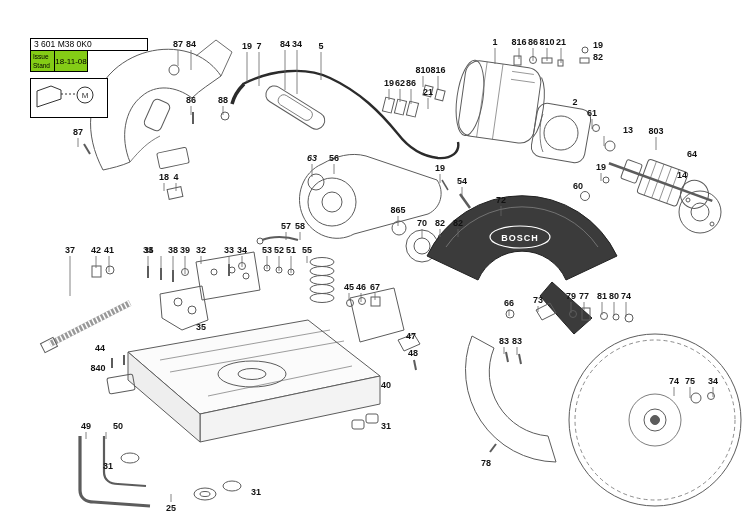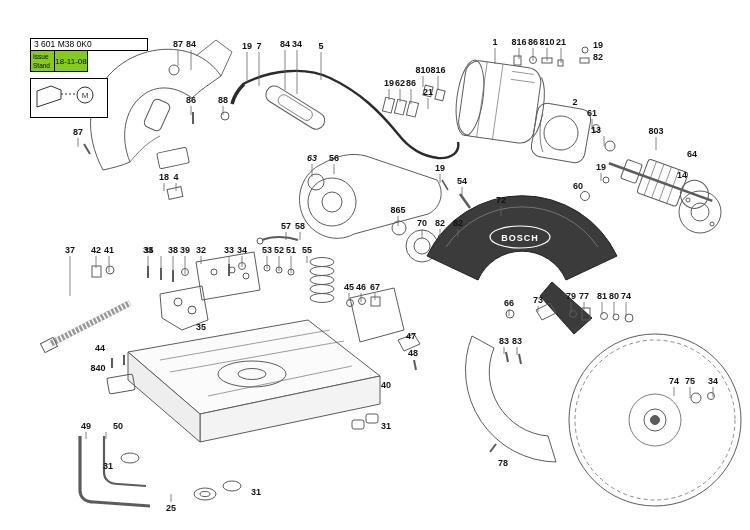--- a/index.html
+++ b/index.html
@@ -374,7 +374,7 @@
       <span class="callout" style="left: 428px; top: 92px;">21</span>
       <span class="callout" style="left: 575px; top: 102px;">2</span>
       <span class="callout" style="left: 592px; top: 113px;">61</span>
-      <span class="callout" style="left: 596px; top: 130px; text-align: center;">13</span>
+      <span class="callout" style="left: 628px; top: 130px; text-align: center;">13</span>
       <span class="callout" style="left: 656px; top: 131px;">803</span>
       <span class="callout" style="left: 692px; top: 154px;">64</span>
       <span class="callout" style="left: 78px; top: 132px;">87</span>

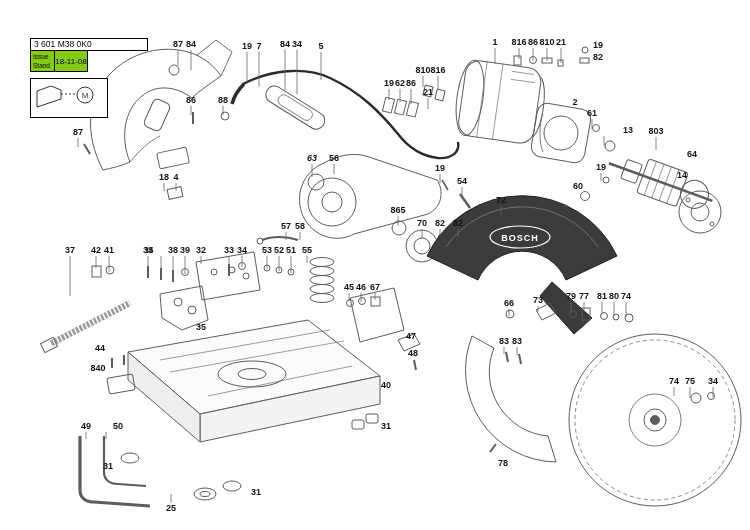--- a/index.html
+++ b/index.html
@@ -433,7 +433,7 @@
       <span class="callout" style="left: 118px; top: 426px;">50</span>
       <span class="callout" style="left: 386px; top: 426px;">31</span>
       <span class="callout" style="left: 108px; top: 466px;">31</span>
-      <span class="callout" style="left: 503px; top: 463px;">78</span>
+      <span class="callout" style="left: 486px; top: 463px;">78</span>
       <span class="callout" style="left: 256px; top: 492px;">31</span>
       <span class="callout" style="left: 171px; top: 508px;">25</span>
     </div>

